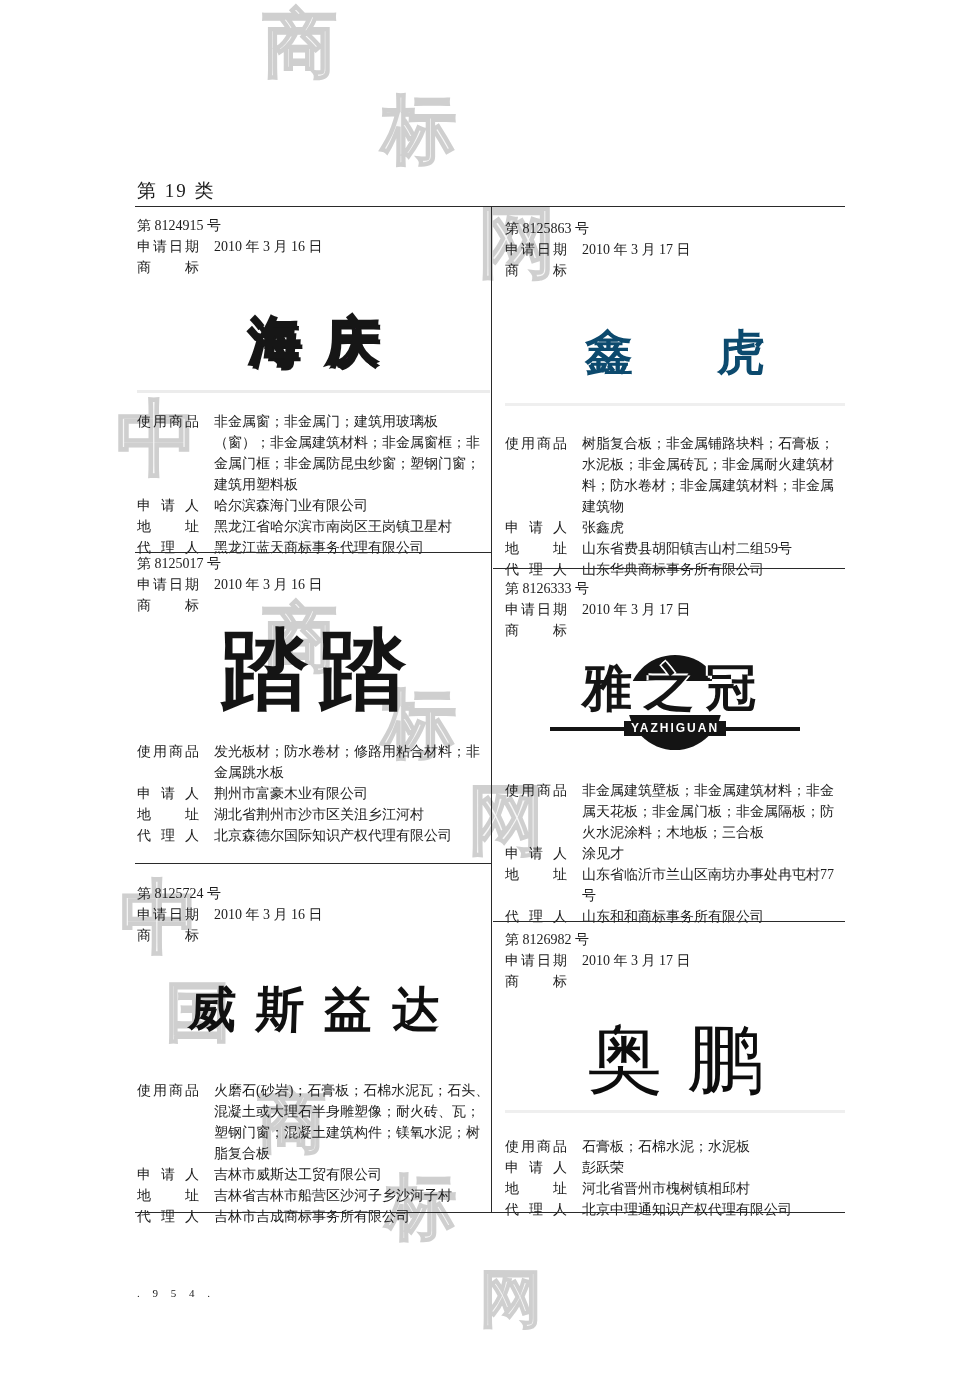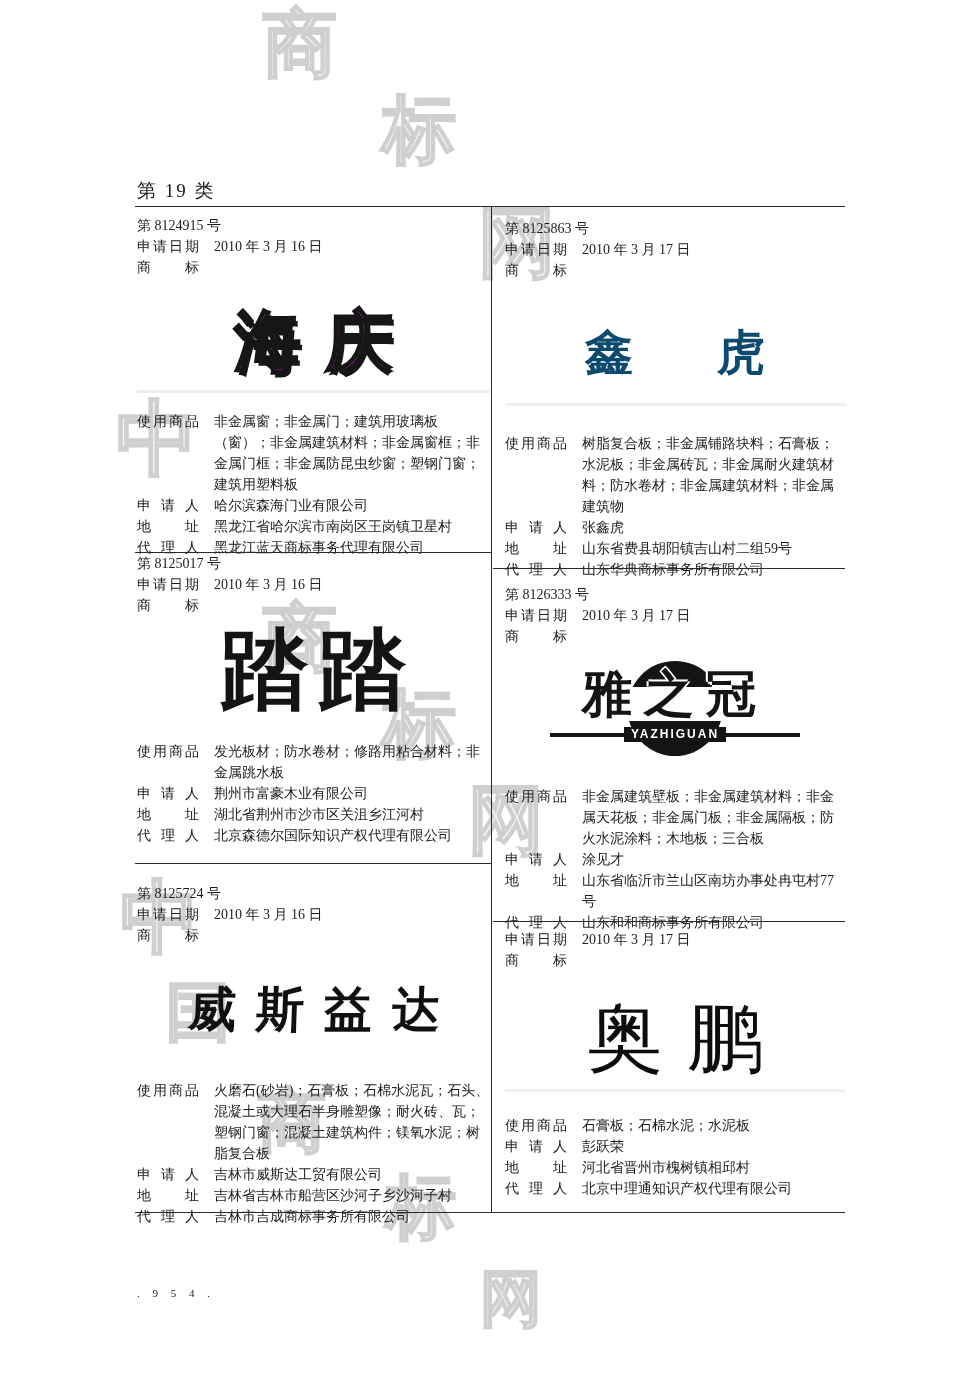--- a/index.html
+++ b/index.html
@@ -39,7 +39,7 @@
   .tm{display:flex;align-items:center;justify-content:center;white-space:nowrap;}
   .tm-0{margin-top:16px;height:96px;margin-bottom:18px;border-bottom:3px solid #ececec;}
   .tm-0 span{
-    font-family:"DejaVu Sans","Liberation Sans",sans-serif;font-weight:900;font-size:66px;
+    font-family:"DejaVu Sans","Liberation Sans",sans-serif;font-weight:900;font-size:52px;
     color:#a21caf;-webkit-text-stroke:2.5px #161616;
     text-shadow:3px 4px 0 #161616;letter-spacing:26px;transform:translateX(13px);
   }

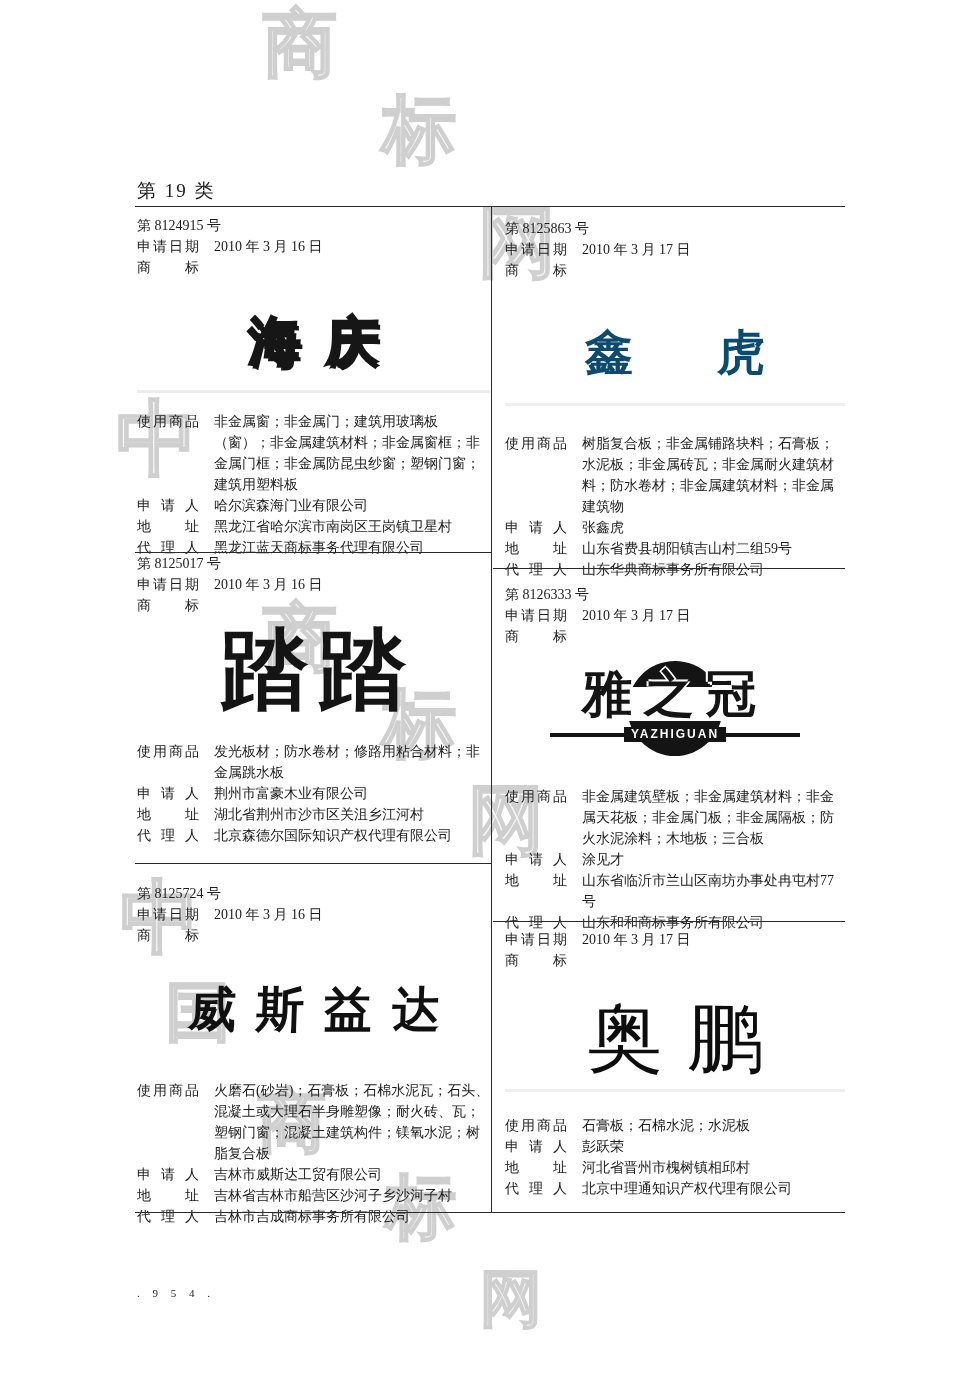--- a/index.html
+++ b/index.html
@@ -29,7 +29,7 @@
   .e1{height:311px;padding-top:1px;}
   .e2{height:349px;padding-top:20px;}
   .e3{height:361px;padding-top:11px;}
-  .e4{height:353px;padding-top:16px;}
+  .e4{height:353px;padding-top:10px;}
   .e5{height:291px;padding-top:8px;}
   .line,.row{font-size:14px;line-height:21px;}
   .row{display:flex;align-items:flex-start;}

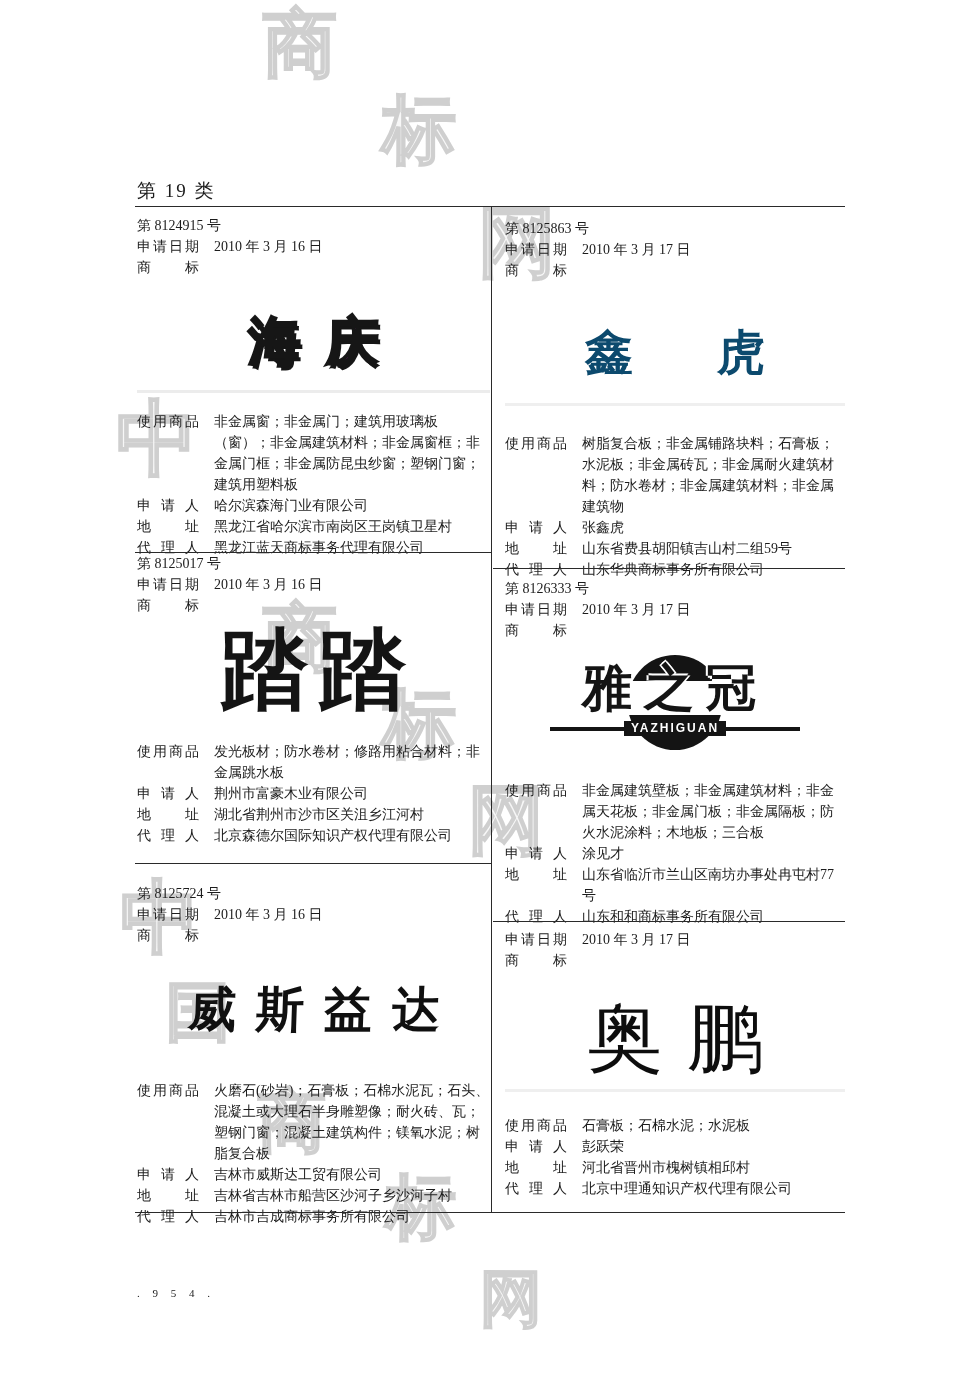--- a/index.html
+++ b/index.html
@@ -271,6 +271,7 @@
   </section>
 
   <section class="entry e5">
+    <div class="line">第 8126982 号</div>
     <div class="row">
       <span class="lbl">申请日期</span>
       <span class="val">2010 年 3 月 17 日</span>

